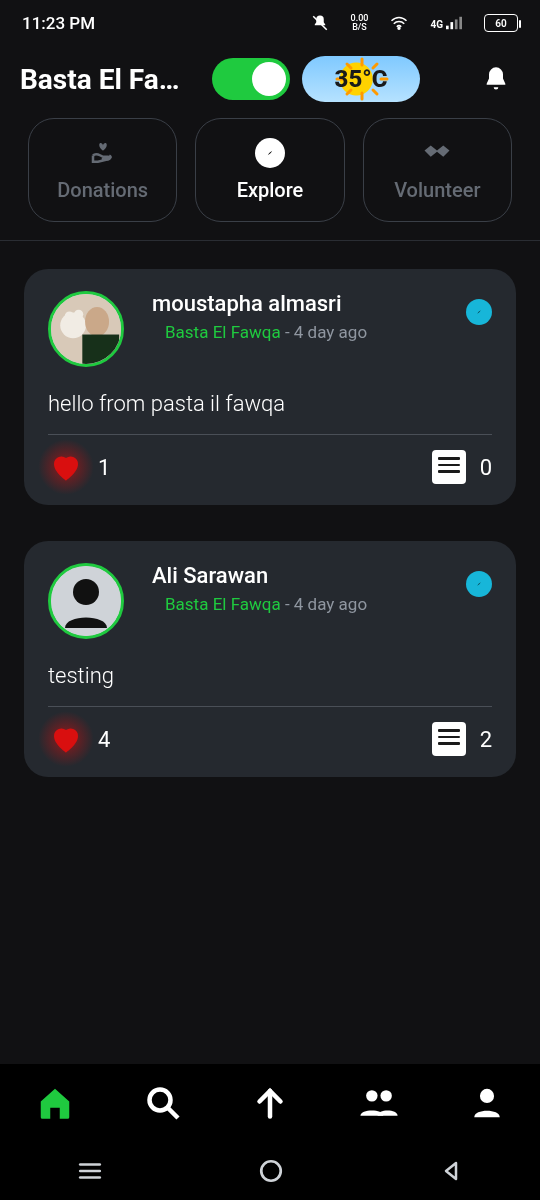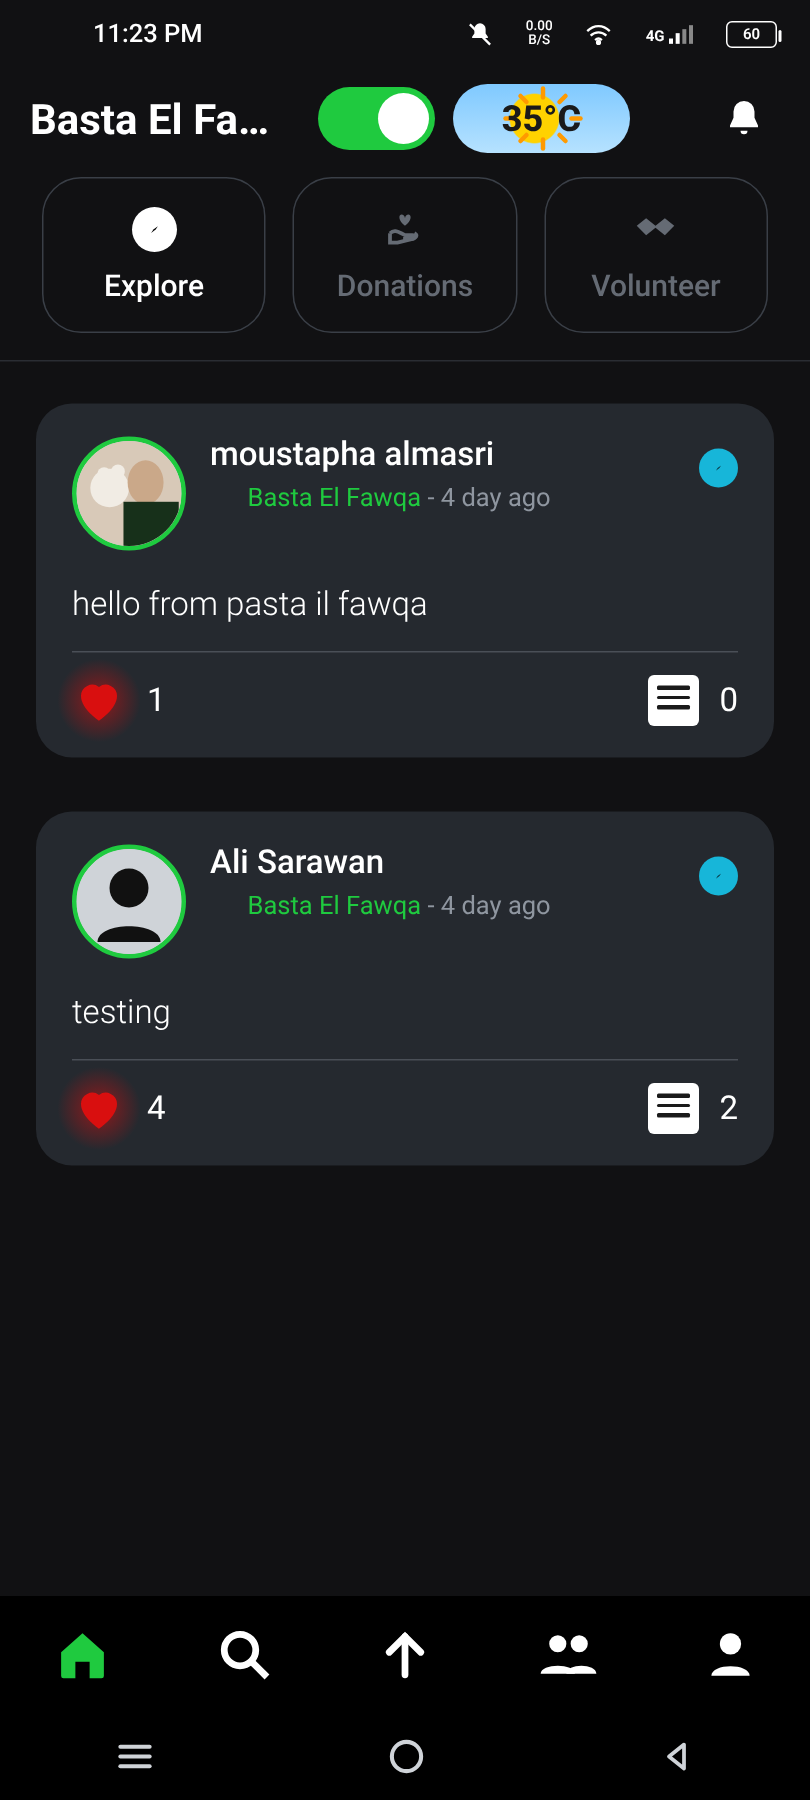--- a/index.html
+++ b/index.html
@@ -20,7 +20,7 @@
   .screen{width:540px;height:1200px;position:relative;display:flex;flex-direction:column;}
 
   
-  .statusbar{height:46px;display:flex;align-items:center;justify-content:space-between;padding:0 22px;font-size:17px;font-weight:500;margin-left:40px;}
+  .statusbar{height:46px;display:flex;align-items:center;justify-content:space-between;padding:0 22px;font-size:17px;font-weight:500;}
   .status-right{display:flex;align-items:center;gap:22px;font-size:12px;}
   .status-right .stack{display:flex;flex-direction:column;align-items:center;line-height:1;font-size:9px;}
   .status-right svg{display:block;}

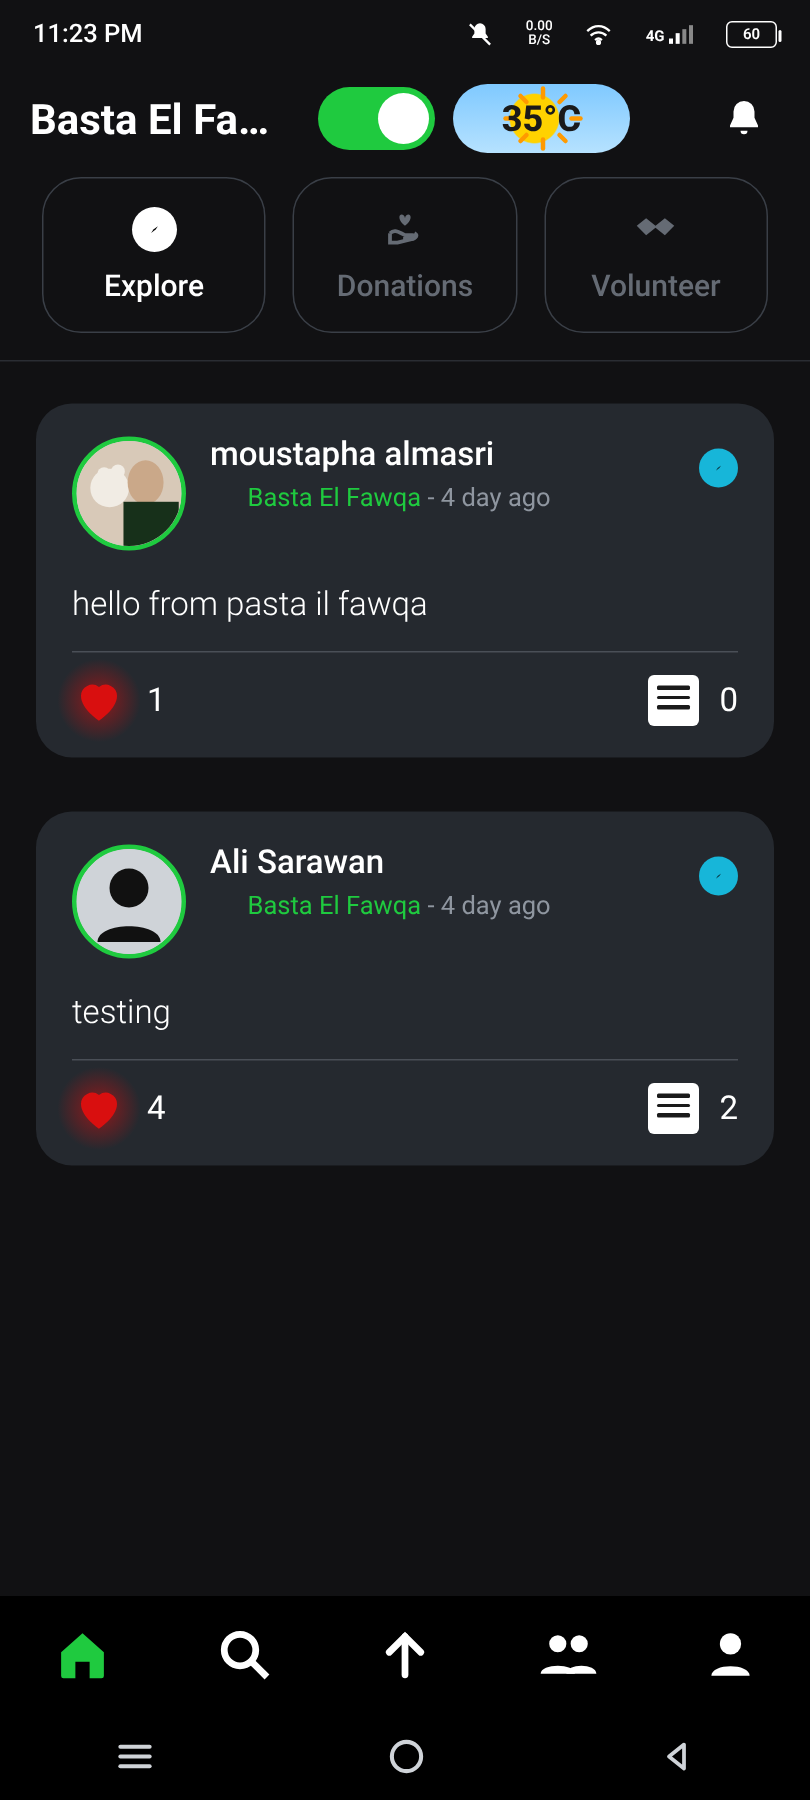--- a/index.html
+++ b/index.html
@@ -140,6 +140,14 @@
   </div>
 
   <div class="tabs">
+    <div class="tab">
+      <svg width="30" height="30" viewBox="0 0 24 24" fill="#656b74">
+          <path d="M12 6c0-2 3-3 3-.5S12 10 12 10 9 8 9 5.5 12 4 12 6z"></path>
+          <path d="M4 14c2-2 4-1 6 0l2 1h4a1 1 0 0 1 0 2h-5" stroke="#656b74" stroke-width="2" fill="none"></path>
+          <path d="M4 14v5h4l8-2c2-.5 3-2 1-3" stroke="#656b74" stroke-width="2" fill="none"></path>
+        </svg>
+      <span>Donations</span>
+    </div>
     <div class="tab active">
       <div class="tab-icon-bg">
         <svg width="18" height="18" viewBox="0 0 24 24" fill="#000">
@@ -151,14 +159,6 @@
           </svg>
       </div>
       <span>Explore</span>
-    </div>
-    <div class="tab">
-      <svg width="30" height="30" viewBox="0 0 24 24" fill="#656b74">
-          <path d="M12 6c0-2 3-3 3-.5S12 10 12 10 9 8 9 5.5 12 4 12 6z"></path>
-          <path d="M4 14c2-2 4-1 6 0l2 1h4a1 1 0 0 1 0 2h-5" stroke="#656b74" stroke-width="2" fill="none"></path>
-          <path d="M4 14v5h4l8-2c2-.5 3-2 1-3" stroke="#656b74" stroke-width="2" fill="none"></path>
-        </svg>
-      <span>Donations</span>
     </div>
     <div class="tab">
       <svg width="30" height="30" viewBox="0 0 24 24" fill="#656b74">

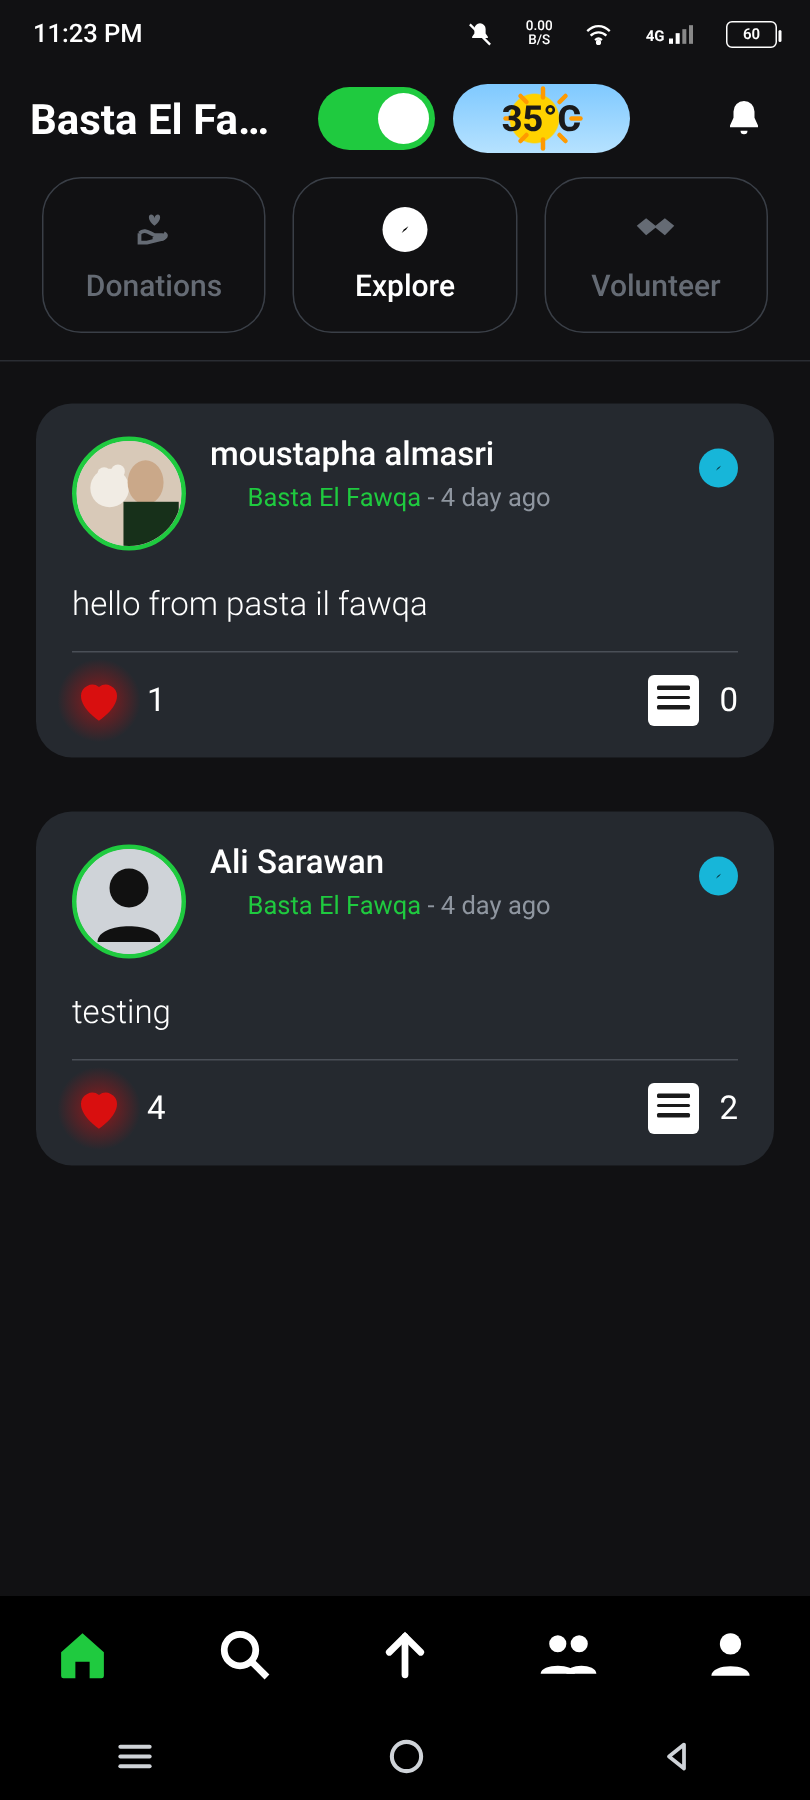--- a/index.html
+++ b/index.html
@@ -53,7 +53,7 @@
   .post{background:var(--card-soft);border-radius:24px;padding:22px 24px 20px 24px;}
   .post-head{display:flex;align-items:flex-start;gap:16px;position:relative;}
   .avatar{width:76px;height:76px;border-radius:50%;border:3px solid var(--green);background:#cfd3d8;display:flex;align-items:center;justify-content:center;overflow:hidden;}
-  .author{font-size:22px;font-weight:500;}
+  .author{font-size:22px;font-weight:500;margin-left:12px;}
   .meta{font-size:17px;margin-top:6px;color:var(--muted);margin-left:25px;}
   .meta .loc{color:var(--green);}
   .badge{position:absolute;right:0;top:8px;width:26px;height:26px;border-radius:50%;background:var(--teal);display:flex;align-items:center;justify-content:center;}

